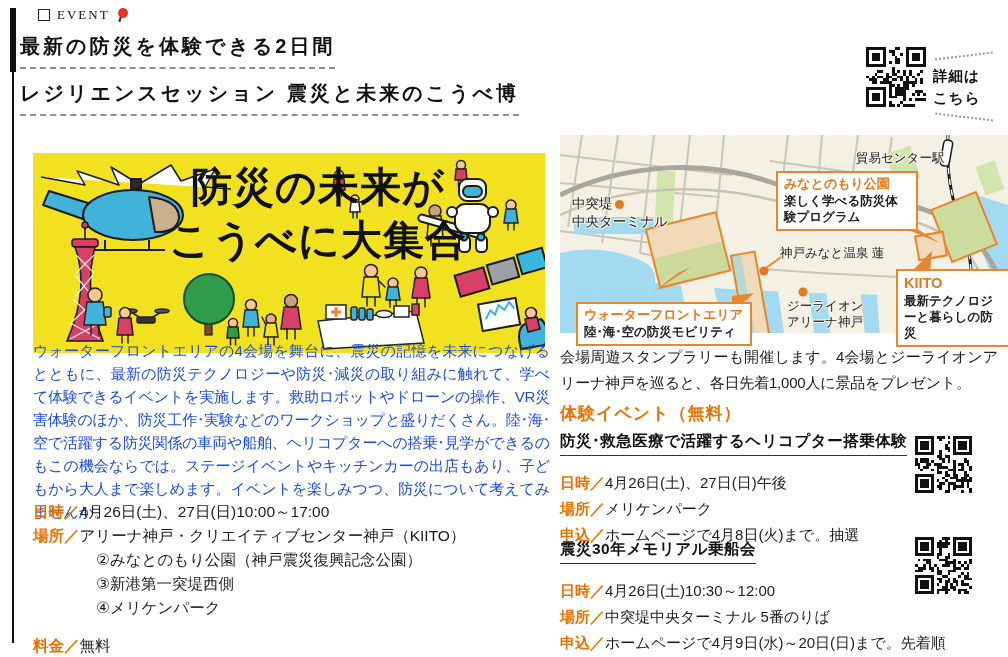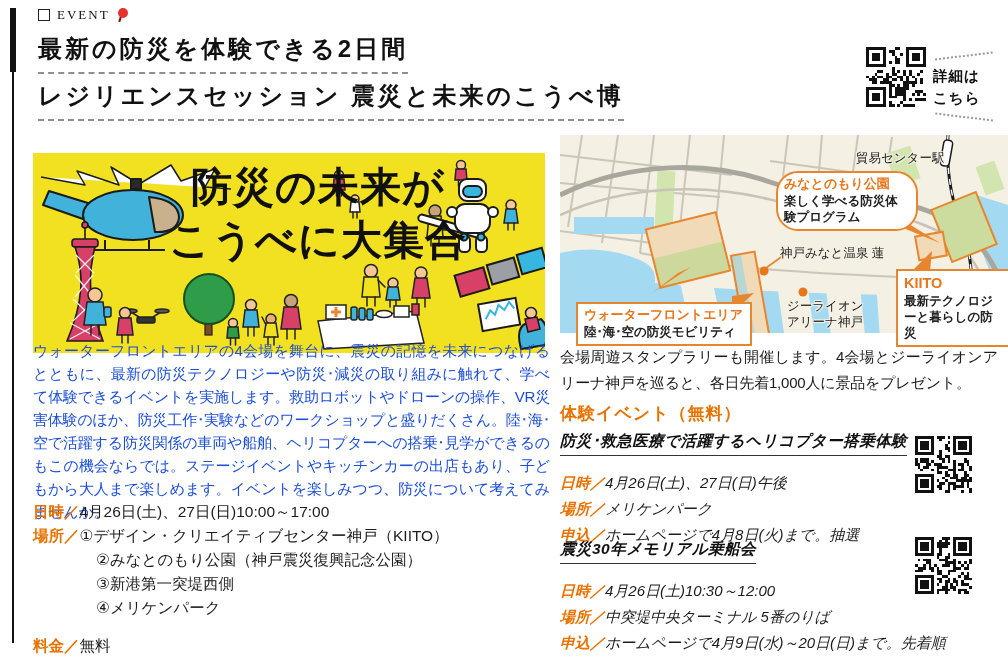--- a/index.html
+++ b/index.html
@@ -16,7 +16,7 @@
   .pin{display:inline-block;position:relative;width:11px;height:14px;}
   .pin::before{content:"";position:absolute;left:1px;top:0;width:10px;height:10px;border-radius:50%;background:#e8312a;}
   .pin::after{content:"";position:absolute;left:2px;top:9px;width:2px;height:5px;background:#7a1410;transform:rotate(18deg);}
-  .h1,.h2{position:absolute;left:38px;font-size:24px;font-weight:bold;letter-spacing:3px;
+  .h1,.h2{position:absolute;left:20px;font-size:20px;font-weight:bold;letter-spacing:3px;
           color:#111;padding-bottom:7px;border-bottom:2px dashed #8f8f8f;white-space:nowrap;}
   .h1{top:33px;}
   .h2{top:80px;}

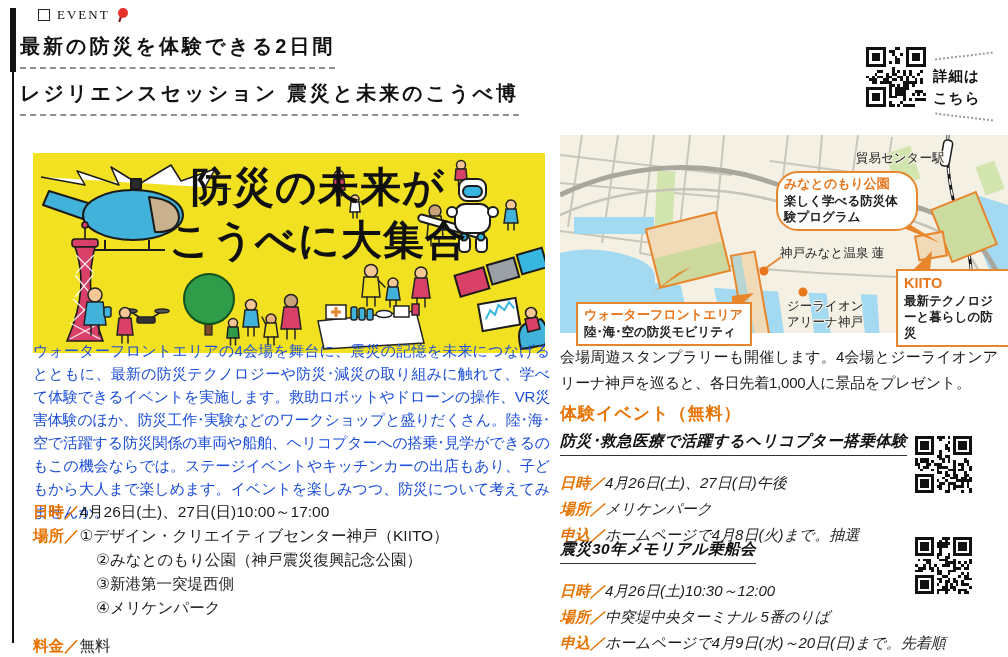--- a/index.html
+++ b/index.html
@@ -556,7 +556,7 @@
       <circle cx="243" cy="157" r="4.5" fill="#e8761c"></circle>
     </svg>
     <div class="mlabel" style="left:296px;top:15px;font-size:12.5px;">貿易センター駅</div>
-    <div class="mbox" style="left:216px;top:36px;width:126px;border-radius:22px;">
+    <div class="mbox" style="left:216px;top:36px;width:126px;">
       <div class="bt">みなとのもり公園</div>
       <div class="bd">楽しく学べる防災体験プログラム</div>
     </div>

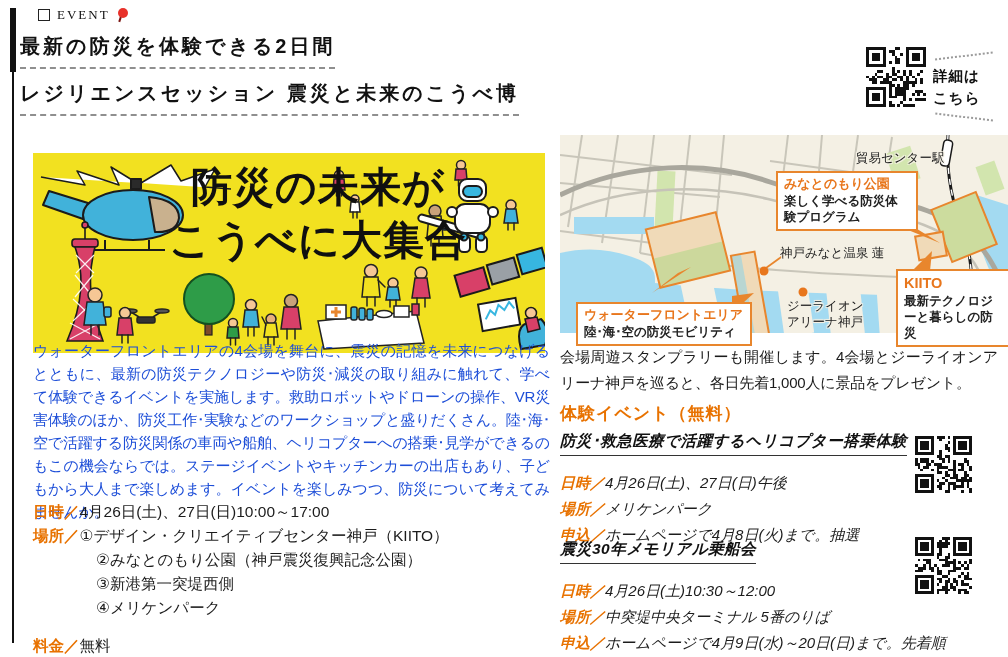--- a/index.html
+++ b/index.html
@@ -556,6 +556,10 @@
       <circle cx="243" cy="157" r="4.5" fill="#e8761c"></circle>
     </svg>
     <div class="mlabel" style="left:296px;top:15px;font-size:12.5px;">貿易センター駅</div>
+    <div class="mlabel" style="left:12px;top:60px;font-size:13.5px;">
+      <div><span>中突堤</span><span class="mdot-inline"></span></div>
+      <div>中央ターミナル</div>
+    </div>
     <div class="mbox" style="left:216px;top:36px;width:126px;">
       <div class="bt">みなとのもり公園</div>
       <div class="bd">楽しく学べる防災体験プログラム</div>

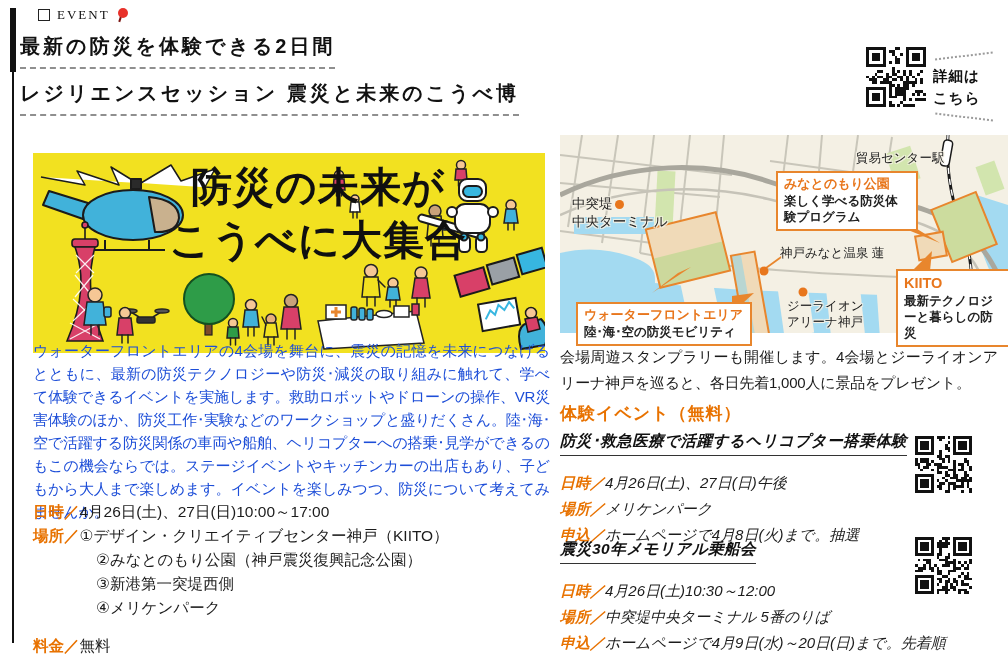--- a/index.html
+++ b/index.html
@@ -57,7 +57,7 @@
   .stamp{position:absolute;left:560px;top:344px;width:438px;font-size:15px;line-height:25.5px;
          text-align:justify;letter-spacing:-0.2px;color:#1b1b1b;}
   .h3{position:absolute;left:560px;top:402px;color:#e87200;font-weight:bold;font-size:17px;letter-spacing:1px;}
-  .ev{position:absolute;width:360px;font-size:15px;font-style:italic;}
+  .ev{position:absolute;width:360px;font-size:15px;}
   .ev1{left:560px;top:431px;}
   .ev2{left:560px;top:539px;}
   .ev-title{display:inline-block;font-weight:bold;color:#111;font-size:15.5px;

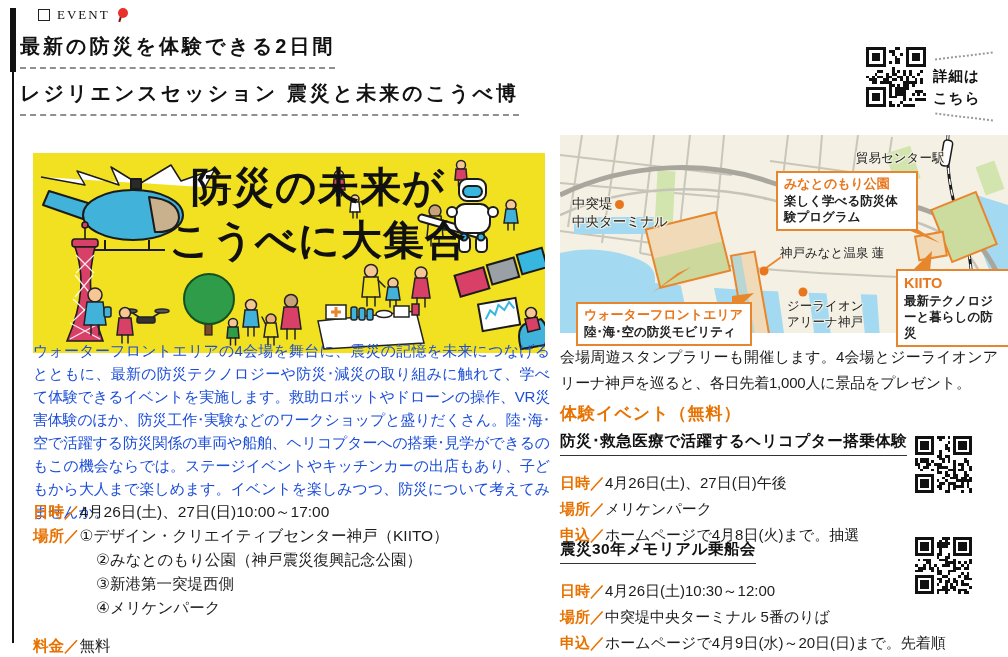--- a/index.html
+++ b/index.html
@@ -474,7 +474,7 @@
 
   <div class="info">
     <div class="row"><span class="lab">日時／</span><span>4月26日(土)、27日(日)10:00～17:00</span></div>
-    <div class="row"><span class="lab">場所／</span><span>①デザイン・クリエイティブセンター神戸（KIITO）</span></div>
+    <div class="row"><span class="lab">場所／</span><span>アリーナ神戸・クリエイティブセンター神戸（KIITO）</span></div>
     <div class="row indent">②みなとのもり公園（神戸震災復興記念公園）</div>
     <div class="row indent">③新港第一突堤西側</div>
     <div class="row indent">④メリケンパーク</div>

